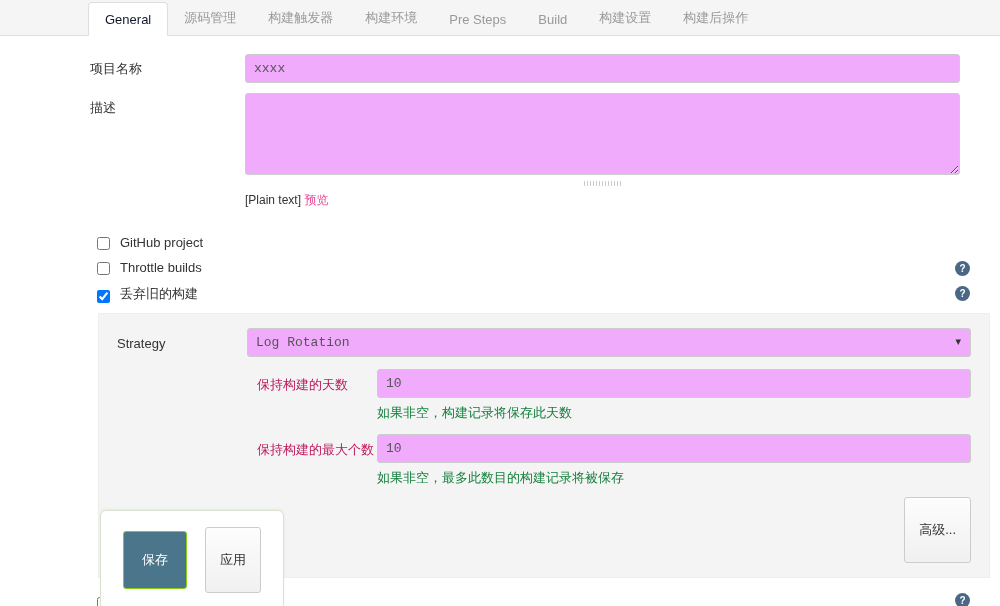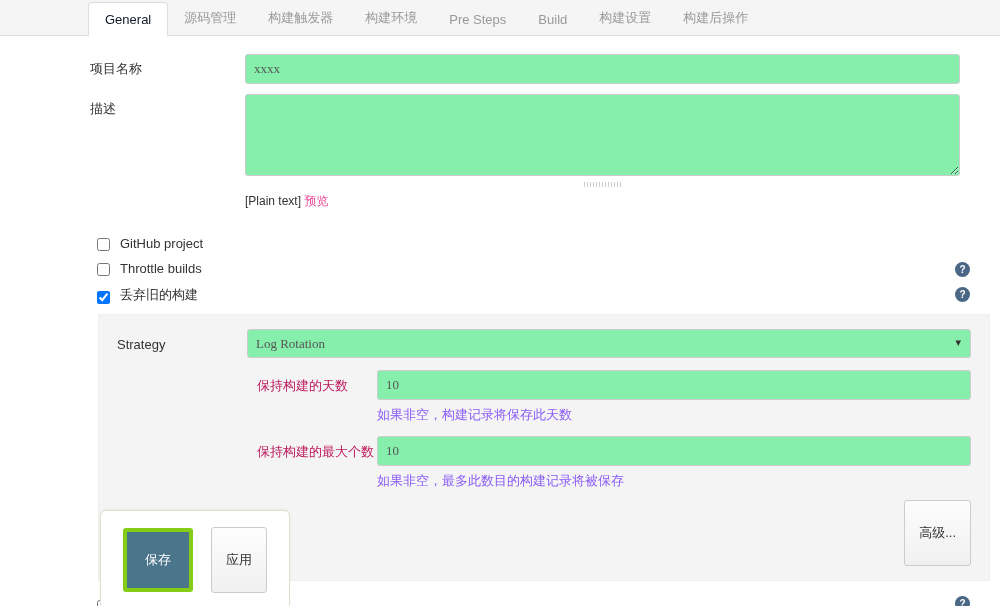--- a/index.html
+++ b/index.html
@@ -14,7 +14,7 @@
   .row{display:flex;margin-bottom:10px}
   .lbl{width:155px;padding-top:6px;color:#333}
   .field{flex:1}
-  input.text, textarea, select{width:100%;border:1px solid #ccc;border-radius:3px;padding:6px 8px;font-family:Liberation Serif, serif;font-size:13px;color:#555;background:#86efac}
+  input.text, textarea, select{width:100%;border:1px solid #ccc;border-radius:3px;padding:6px 8px;font-family:Liberation Mono, monospace;font-size:13px;color:#555;background:#f0abfc}
   textarea{height:82px;resize:both}
   .hint{margin-top:6px;font-size:12px;color:#333}
   a.link{color:#ec4899;text-decoration:none;cursor:pointer}

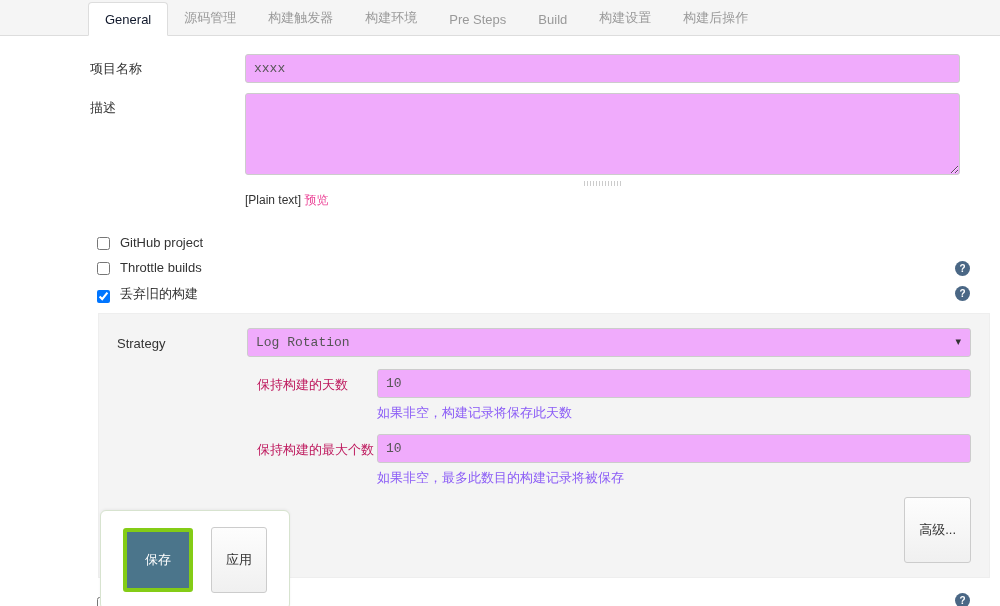--- a/index.html
+++ b/index.html
@@ -30,7 +30,7 @@
   .sub{display:flex;margin:12px 0 4px 140px}
   .sublbl{width:120px;padding-top:7px;color:#be185d}
   .subfld{flex:1}
-  .subhelp{margin:6px 0 4px 260px;color:#8b5cf6;font-size:13px}
+  .subhelp{margin:6px 0 4px 260px;color:#15803d;font-size:13px}
   .adv-row{display:flex;justify-content:flex-end;margin-top:10px}
   .btn{padding:23px 14px;border:1px solid #ccc;border-radius:3px;background:linear-gradient(#fdfdfd,#f0f0f0);color:#333;cursor:pointer;font-size:13px}
   

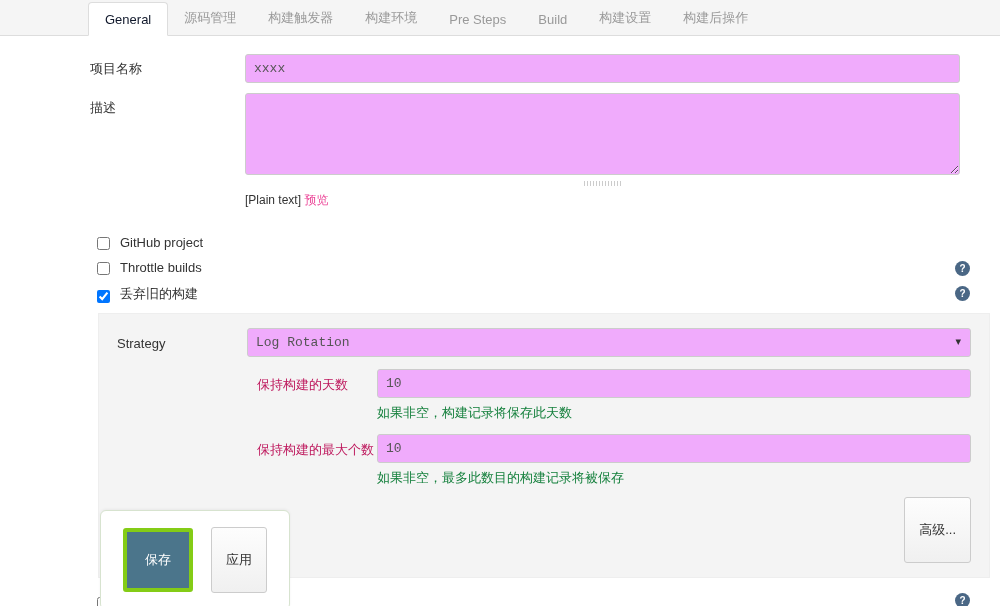--- a/index.html
+++ b/index.html
@@ -35,7 +35,7 @@
   .btn{padding:23px 14px;border:1px solid #ccc;border-radius:3px;background:linear-gradient(#fdfdfd,#f0f0f0);color:#333;cursor:pointer;font-size:13px}
   
   .footer{position:absolute;left:100px;bottom:-4px;display:flex;gap:18px;align-items:center;background:#fff;border:1px solid #d7e3cf;border-radius:6px;padding:16px 22px;box-shadow:0 -1px 3px rgba(0,0,0,0.05)}
-  .btn-primary{background:#4b758b;border:4px solid #84cc16;color:#fff;padding:19px 18px;border-radius:3px;cursor:pointer;font-size:13px}
+  .btn-primary{background:#4b758b;border:1px solid #84cc16;color:#fff;padding:19px 18px;border-radius:3px;cursor:pointer;font-size:13px}
   select{appearance:none;-webkit-appearance:none;background-image:none;padding-right:24px;position:relative}
   .select-wrap{position:relative}
   .select-wrap::after{content:"▾";position:absolute;right:10px;top:7px;color:#333;pointer-events:none;font-size:11px}

